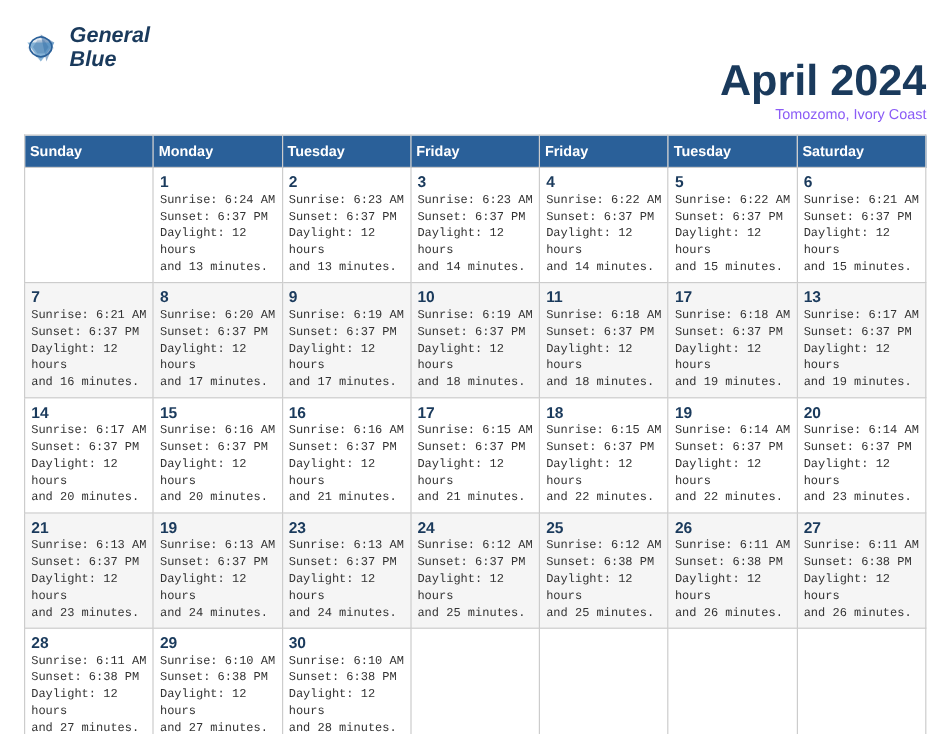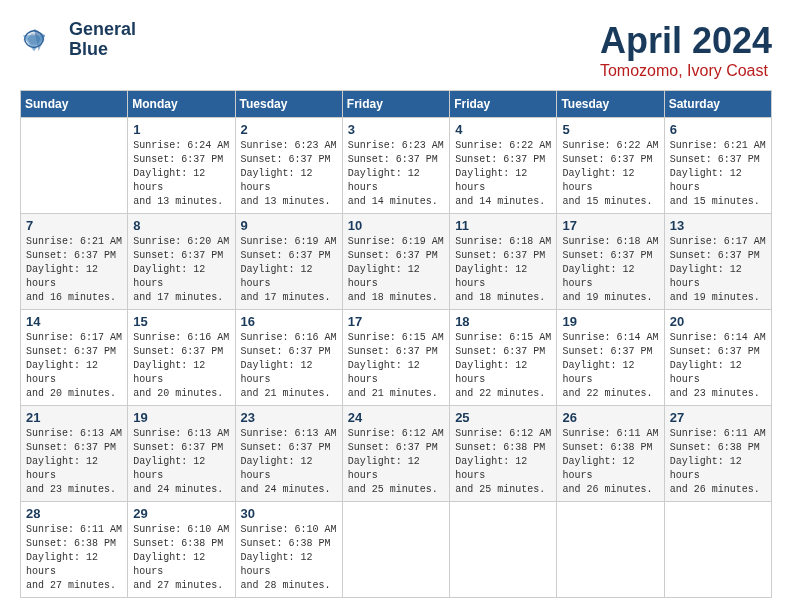--- a/index.html
+++ b/index.html
@@ -19,7 +19,8 @@
     .logo {
       display: flex;
       align-items: center;
-      gap: 21px;
+      gap: 10px;
+      font-style: italic;
     }
     .logo-text {
       font-size: 18px;

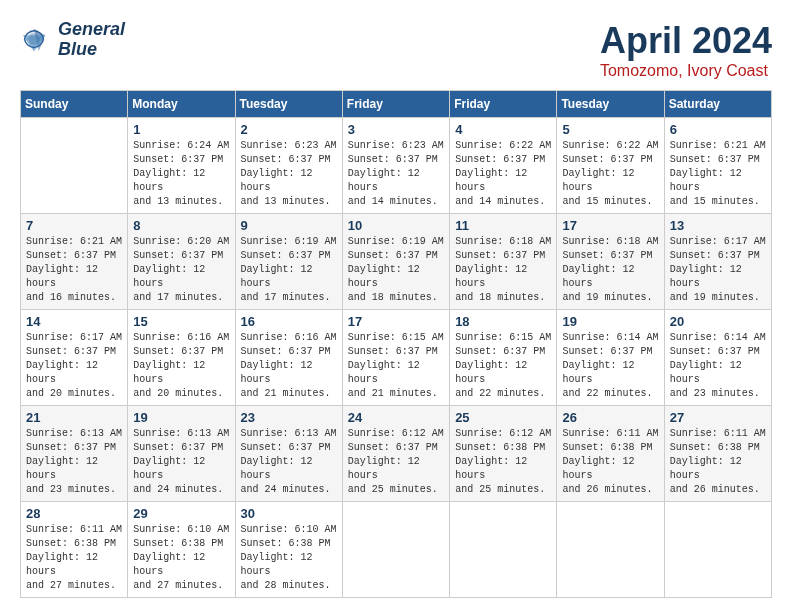--- a/index.html
+++ b/index.html
@@ -36,7 +36,8 @@
       height: 28px;
     }
     .title-block {
-      text-align: left;
+      text-align: right;
+      margin-top: 26px;
     }
     .month-title {
       font-size: 36px;

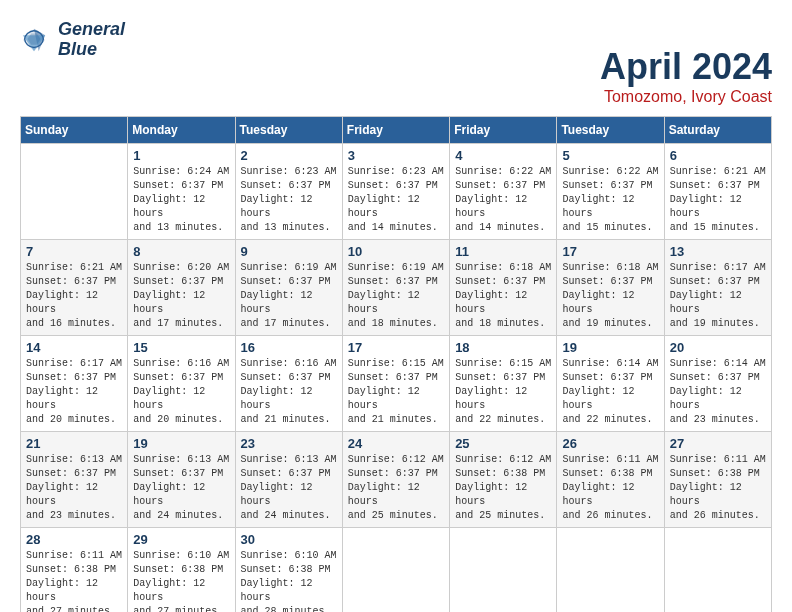--- a/index.html
+++ b/index.html
@@ -45,8 +45,8 @@
       color: #1a3a5c;
     }
     .location {
-      font-size: 16px;
-      color: #b91c1c;
+      font-size: 12px;
+      color: #8b5cf6;
     }
     .calendar {
       width: 100%;

